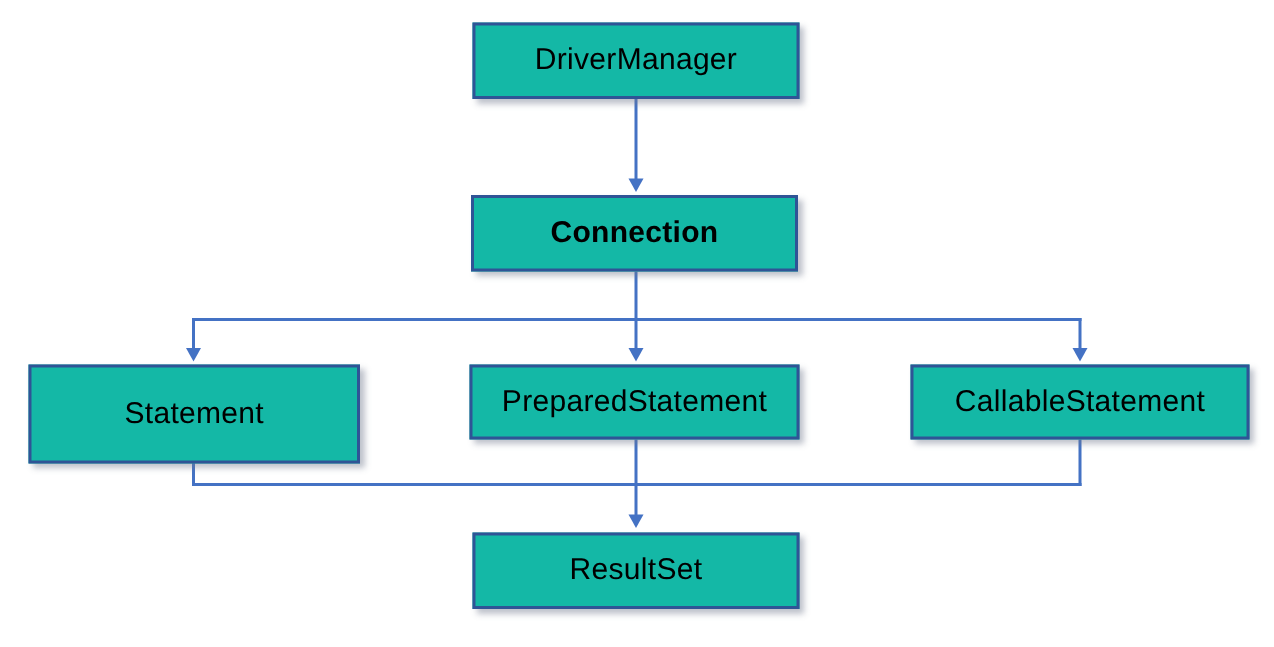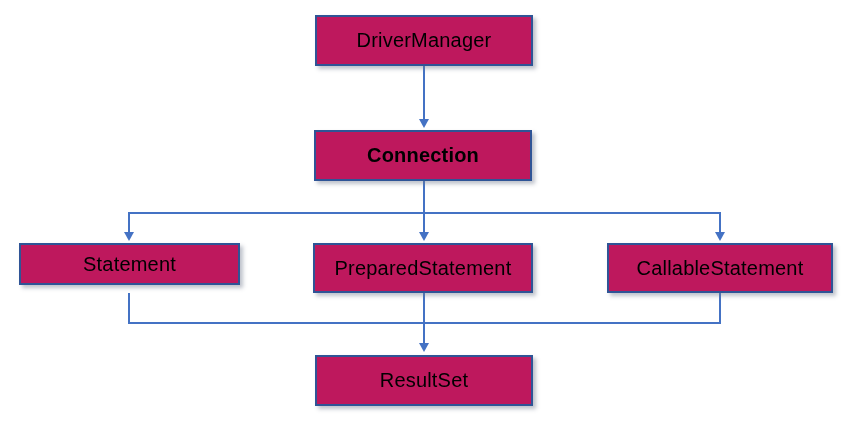--- a/index.html
+++ b/index.html
@@ -18,7 +18,7 @@
   .node {
     position: absolute;
     box-sizing: border-box;
-    background: #be185d;
+    background: #14b8a6;
     border: 2px solid #2F5496;
     box-shadow: 3px 3px 4px rgba(110, 120, 140, 0.45);
     display: flex;

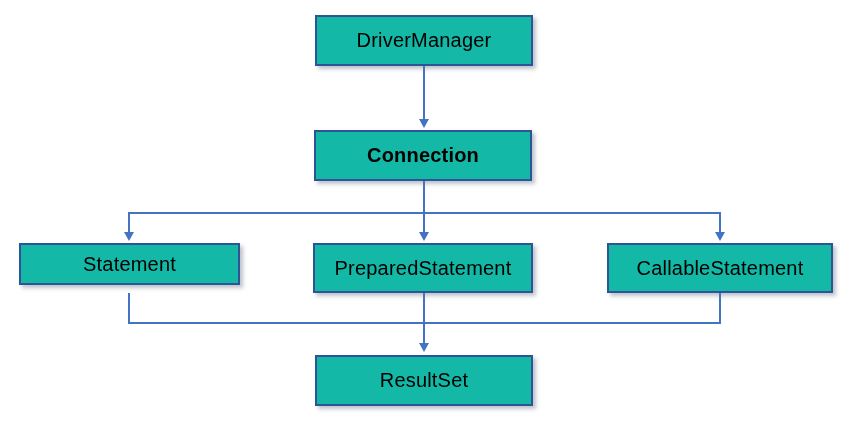--- a/index.html
+++ b/index.html
@@ -47,7 +47,7 @@
   
   .n-drivermanager      { left: 315px; top: 15px;  width: 218px; height: 51px; }
   .n-connection         { left: 314px; top: 130px; width: 218px; height: 51px; font-weight: bold; }
-  .n-statement          { left: 19px;  top: 243px; width: 221px; height: 42px; }
+  .n-statement          { left: 19px;  top: 243px; width: 221px; height: 66px; }
   .n-preparedstatement  { left: 313px; top: 243px; width: 220px; height: 50px; }
   .n-callablestatement  { left: 607px; top: 243px; width: 226px; height: 50px; }
   .n-resultset          { left: 315px; top: 355px; width: 218px; height: 51px; }

